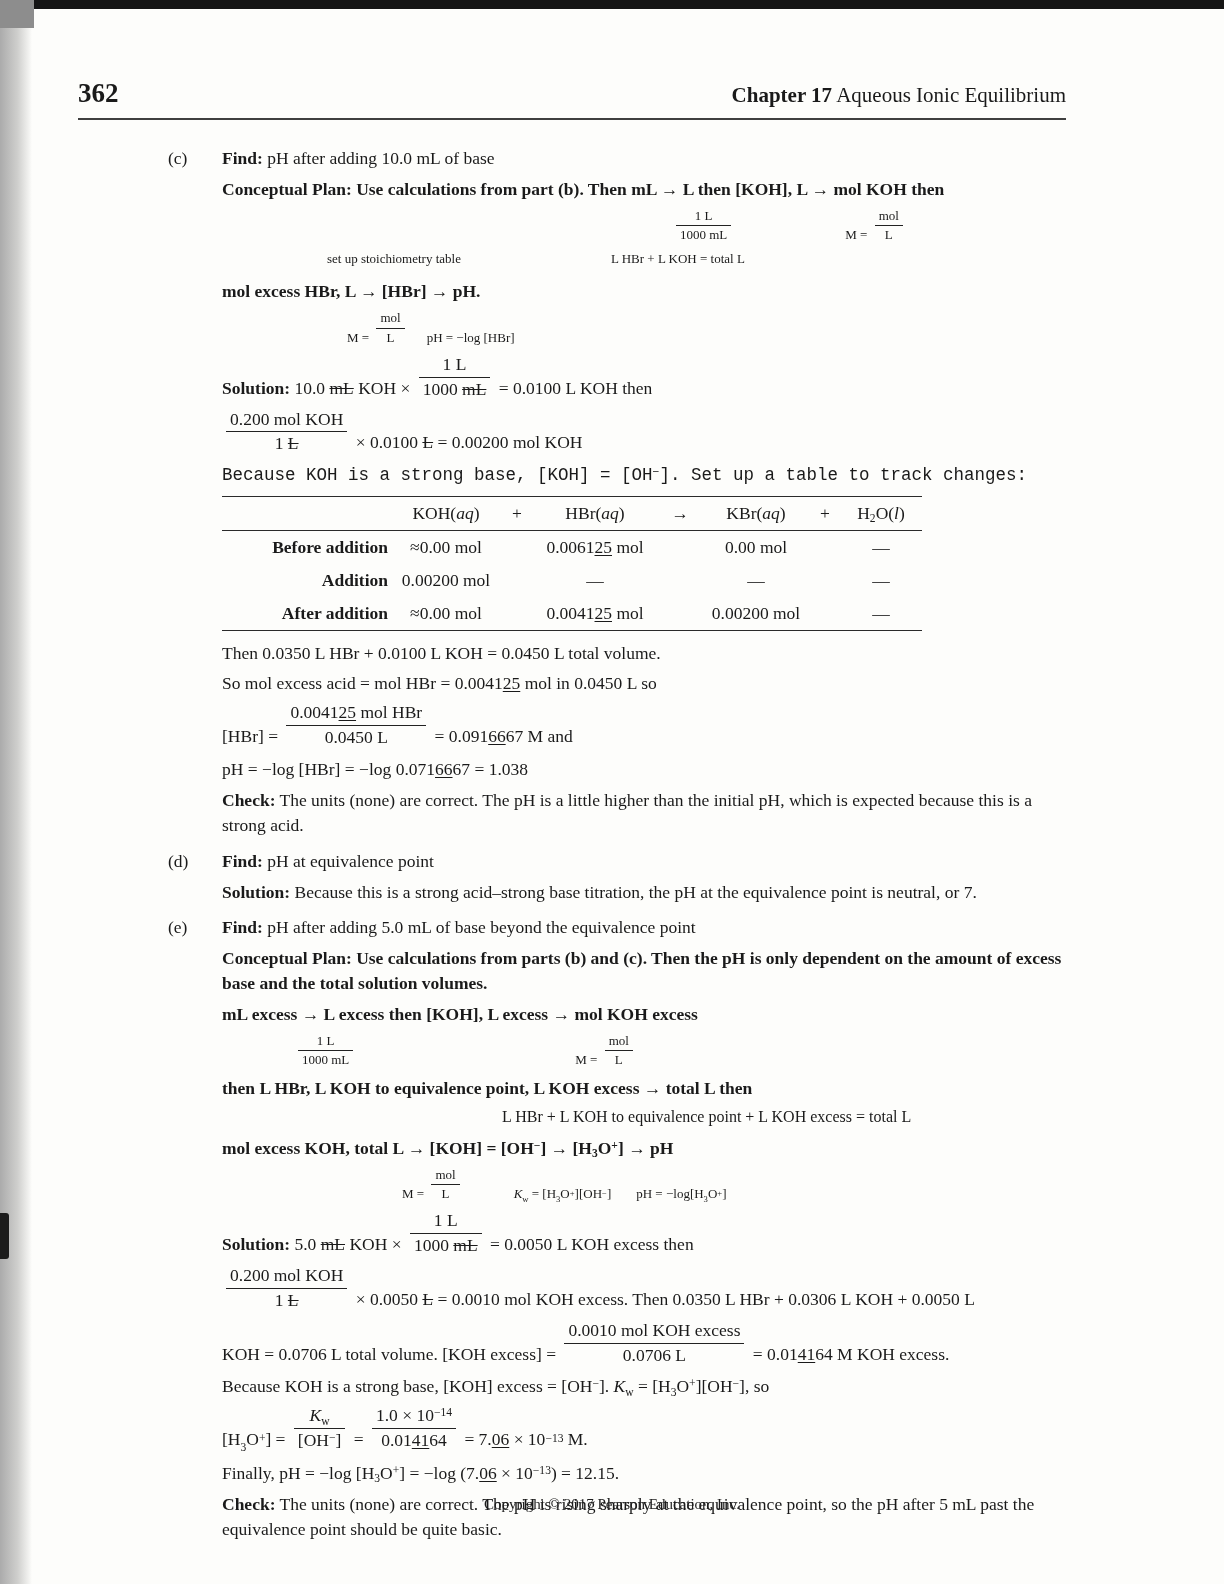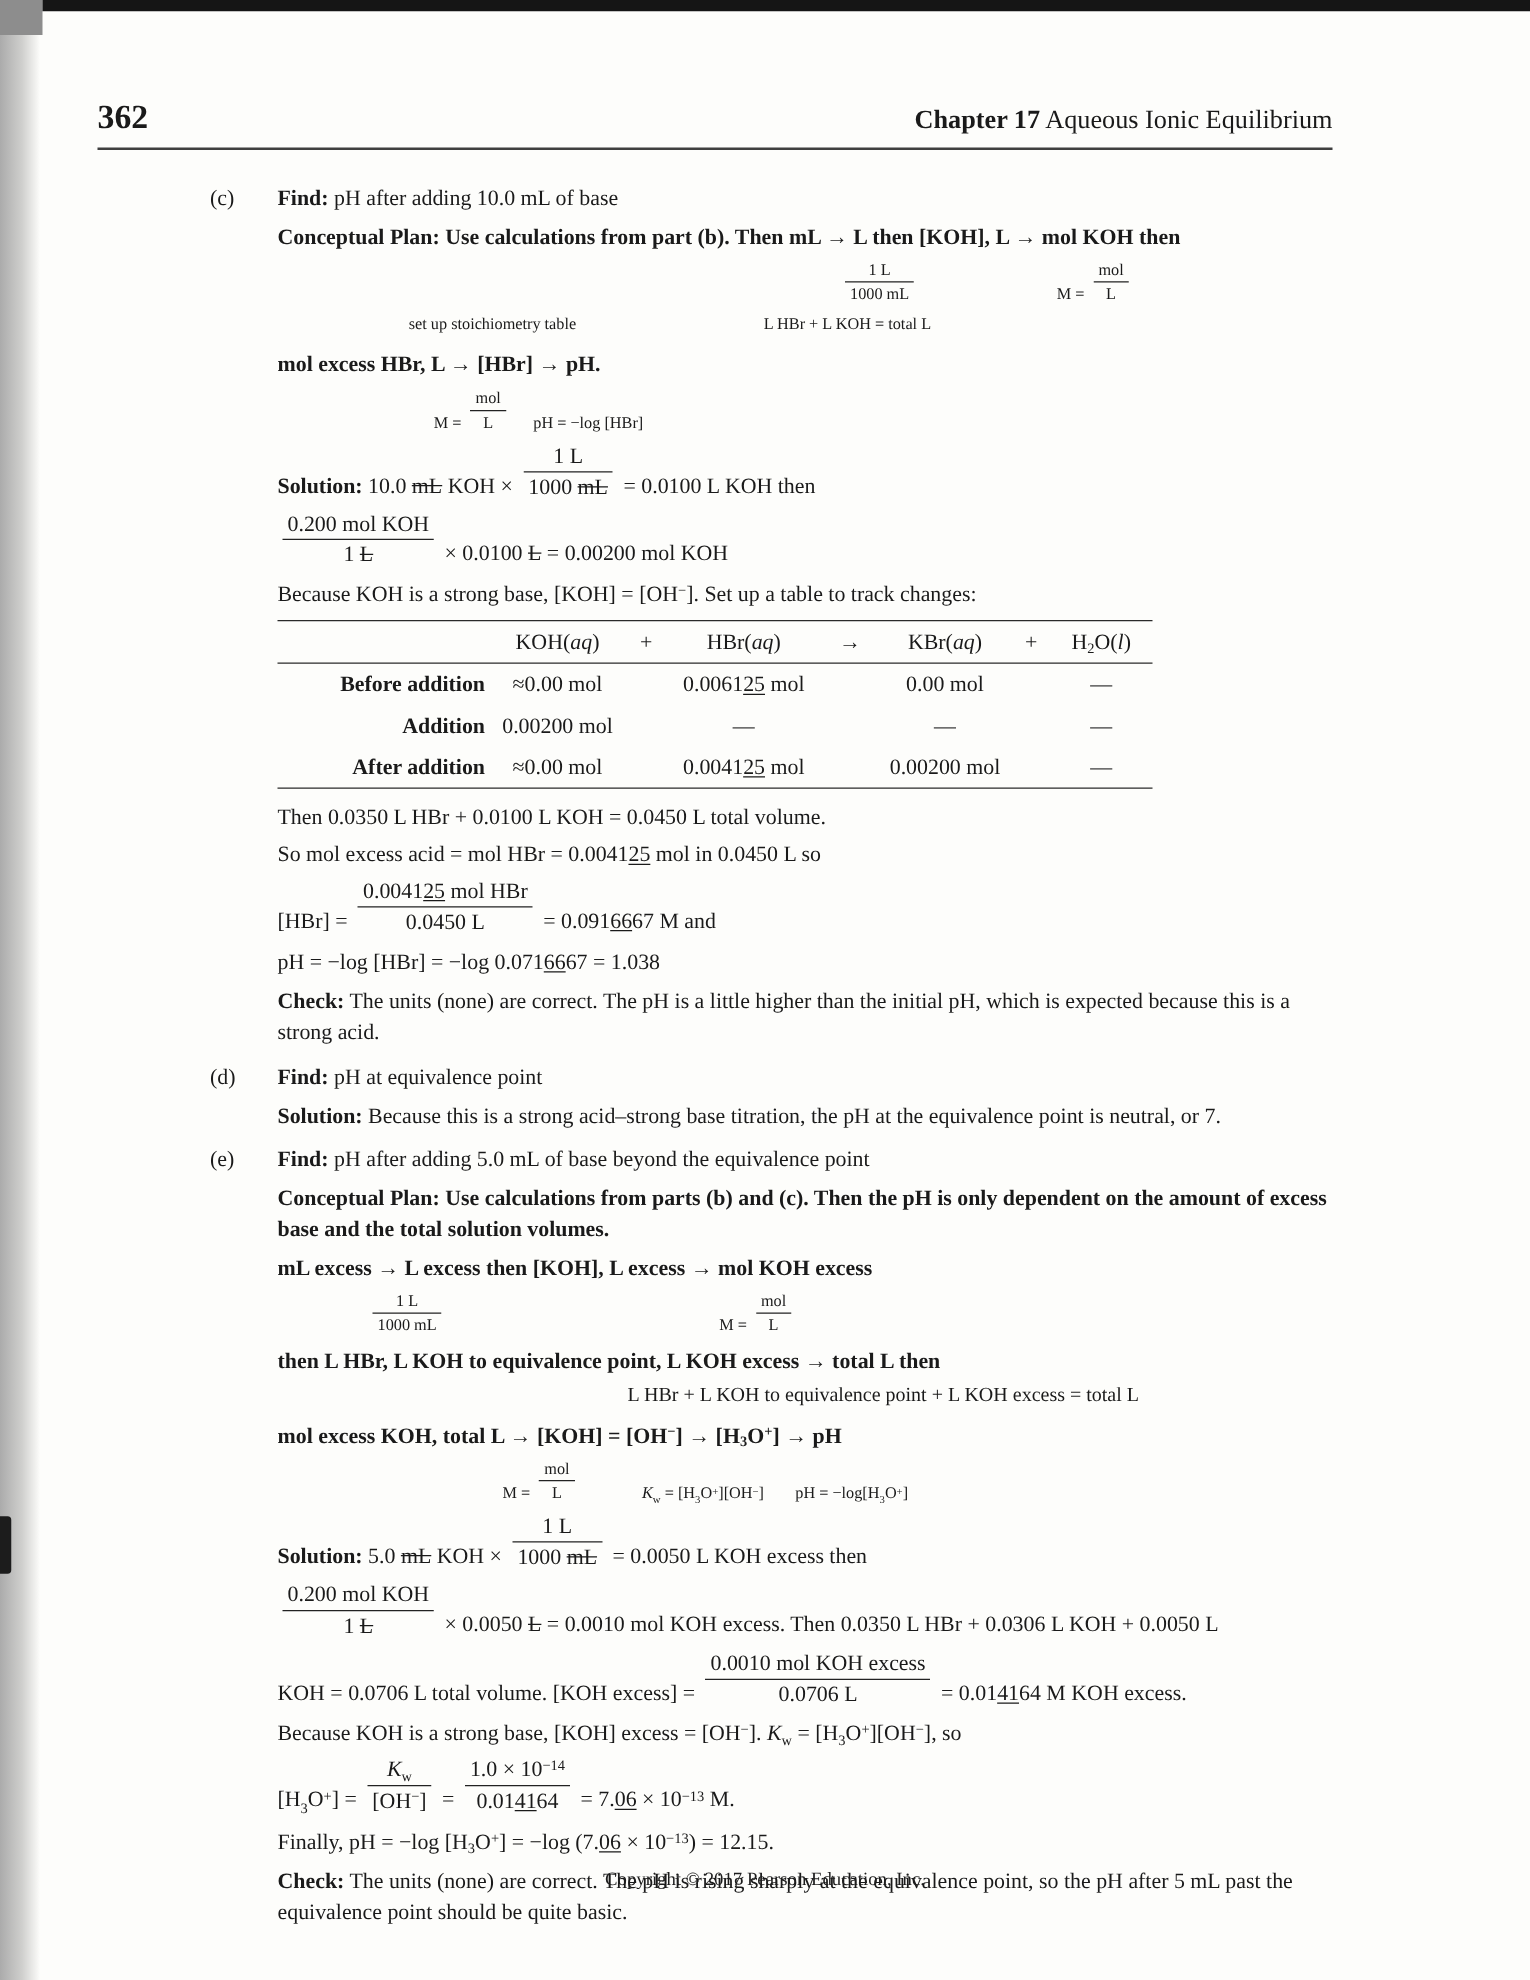--- a/index.html
+++ b/index.html
@@ -105,7 +105,7 @@
           <span class="t st">L</span>
           <span class="t"> = 0.00200 mol KOH</span>
         </div>
-        <div class="line" style="margin-top: 4px;"><span class="t">Because KOH is a strong base, [KOH] = [OH</span><span class="t sup">−</span><span class="t">]. Set up a table to track changes:</span></div>
+        <div class="line" style="margin-top: 4px; font-family: Liberation Mono, monospace;"><span class="t">Because KOH is a strong base, [KOH] = [OH</span><span class="t sup">−</span><span class="t">]. Set up a table to track changes:</span></div>
         <div class="stbl" style="margin-top: 8px;">
           <div class="trow hdrr" style="grid-template-columns: 168px 112px 30px 126px 44px 108px 30px 82px;">
             <div class="tc lb"></div>

